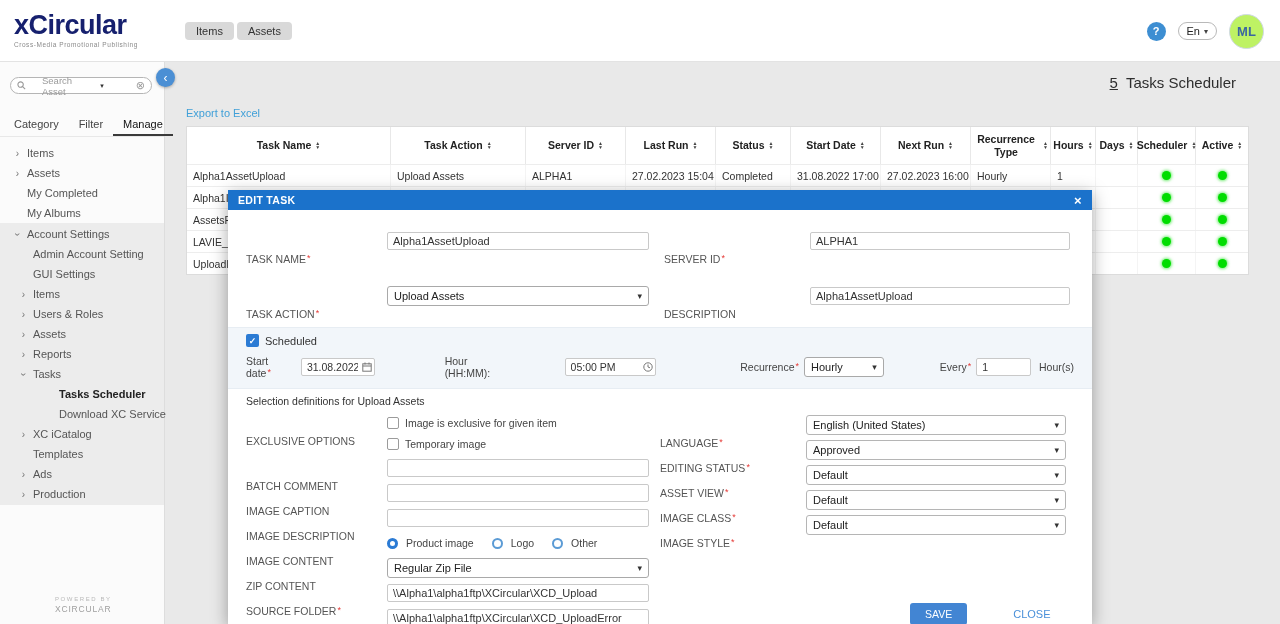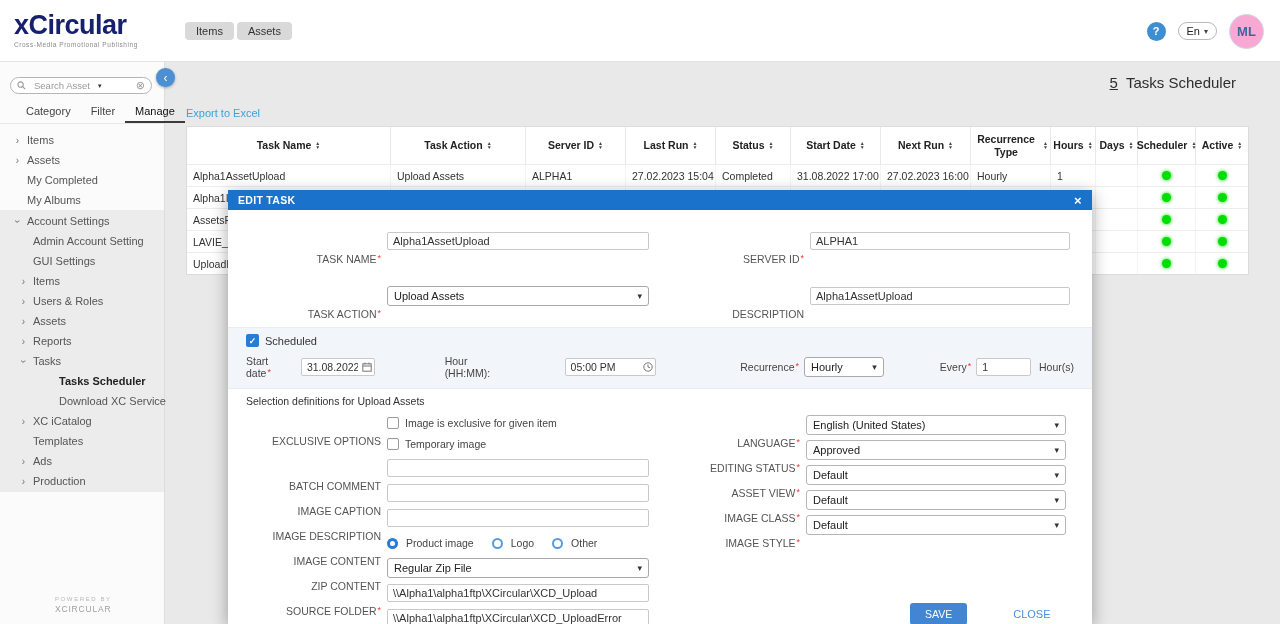--- a/index.html
+++ b/index.html
@@ -16,7 +16,7 @@
   .help-icon { width:19px; height:19px; border-radius:50%; background:#3d8ed2; color:#fff; font-size:11px; font-weight:bold; display:flex; align-items:center; justify-content:center; }
   .lang-pill { border:1px solid #b9b9b9; border-radius:11px; padding:2px 8px; font-size:11px; color:#222; display:flex; align-items:center; gap:4px; background:#fff; }
   .lang-caret { font-size:8px; color:#444; }
-  .avatar { width:35px; height:35px; border-radius:50%; background:#f9a8d4; border:1px solid #d0d9e6; color:#3b66a0; font-size:13px; font-weight:bold; display:flex; align-items:center; justify-content:center; }
+  .avatar { width:35px; height:35px; border-radius:50%; background:#bef264; border:1px solid #d0d9e6; color:#3b66a0; font-size:13px; font-weight:bold; display:flex; align-items:center; justify-content:center; }
 
   
   .sidebar { position:absolute; left:0; top:62px; width:165px; height:562px; background:#fbfbfb; border-right:1px solid #ddd; z-index:6; }

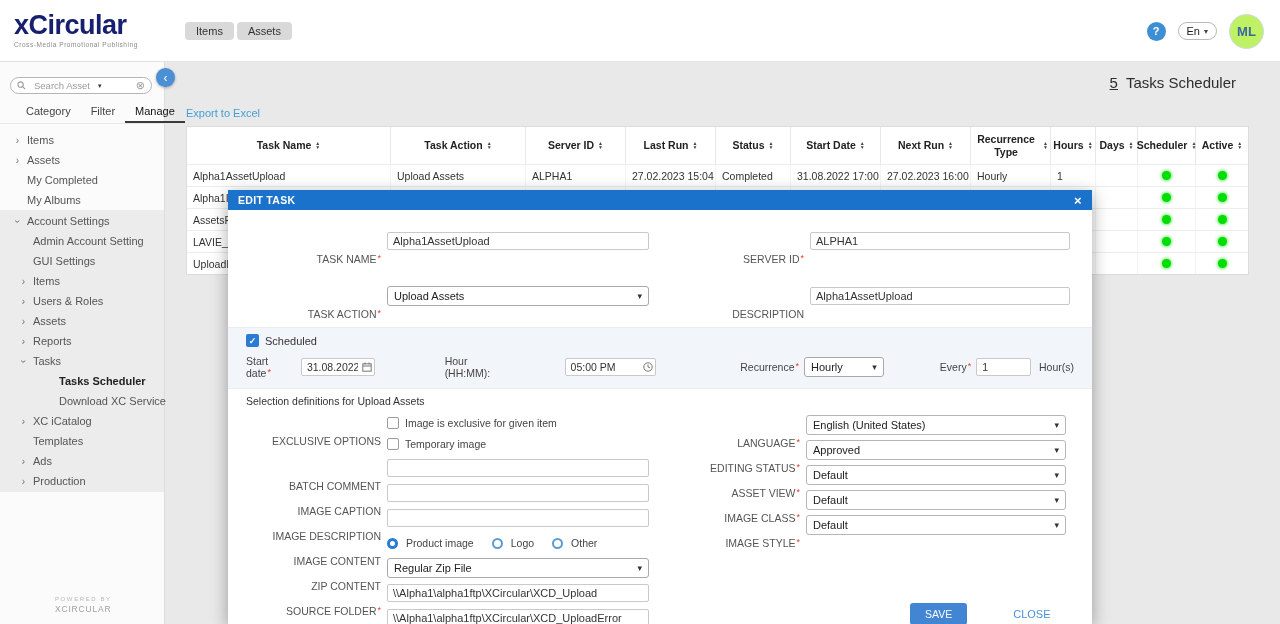--- a/index.html
+++ b/index.html
@@ -21,7 +21,7 @@
   
   .sidebar { position:absolute; left:0; top:62px; width:165px; height:562px; background:#fbfbfb; border-right:1px solid #ddd; z-index:6; }
   .collapse-btn { position:absolute; left:156px; top:68px; width:19px; height:19px; border-radius:50%; background:#4b8fd4; color:#fff; display:flex; align-items:center; justify-content:center; font-size:12px; z-index:30; box-shadow:0 1px 3px rgba(0,0,0,0.3); cursor:pointer; }
-  .search { margin:15px 12px 0 10px; height:17px; border:1px solid #b5b5b5; border-radius:9px; display:flex; align-items:center; padding:0 6px; gap:8px; background:#fff; }
+  .search { margin:15px 12px 0 10px; height:17px; border:1px solid #b5b5b5; border-radius:9px; display:flex; align-items:center; padding:0 6px; gap:16px; background:#fff; }
   .search svg { flex:0 0 auto; }
   .sq { font-size:9.5px; color:#9a9a9a; }
   .scaret { font-size:7px; color:#333; }

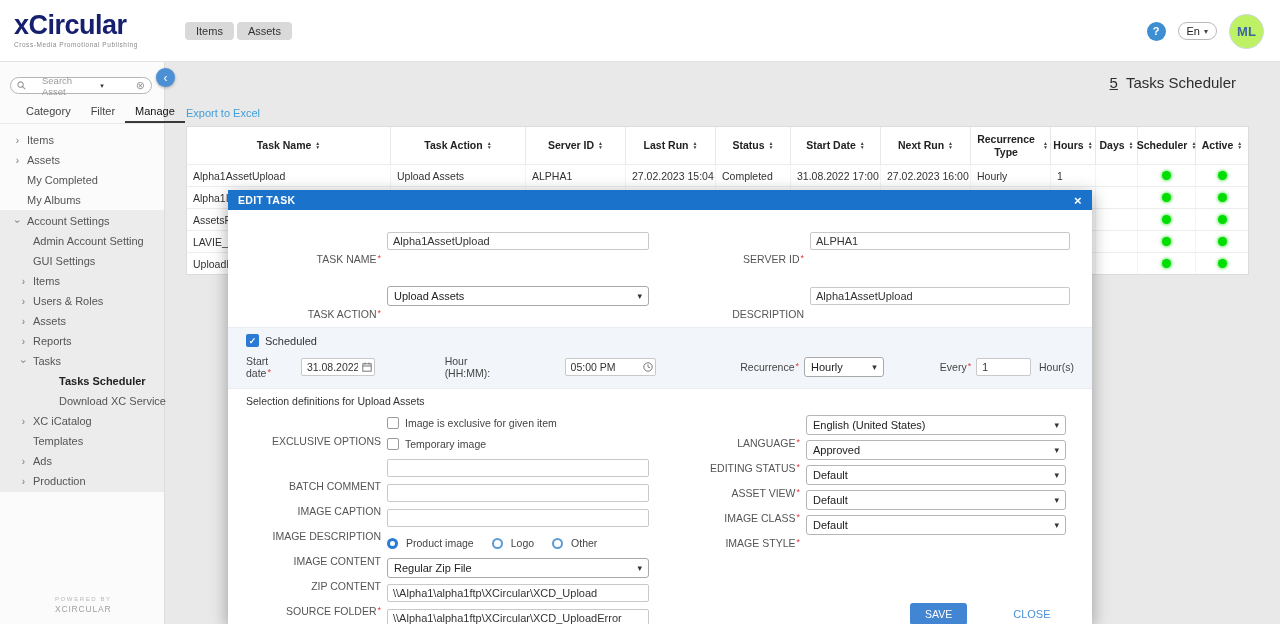--- a/index.html
+++ b/index.html
@@ -27,7 +27,7 @@
   .scaret { font-size:7px; color:#333; }
   .sspacer { flex:1; }
   .sclear { font-size:11px; color:#9a9a9a; line-height:11px; }
-  .side-tabs { display:flex; margin-top:11px; border-bottom:1px solid #e8e8e8; padding-left:16px;text-align:right; }
+  .side-tabs { display:flex; margin-top:24px; border-bottom:1px solid #e8e8e8; padding-left:4px;text-align:right; }
   .stab { font-size:11px; color:#444; padding:0 10px 4px; cursor:pointer; }
   .stab.active { border-bottom:2px solid #3a3a3a; color:#111; }
   .tree { margin-top:6px; font-size:11px; color:#555; }

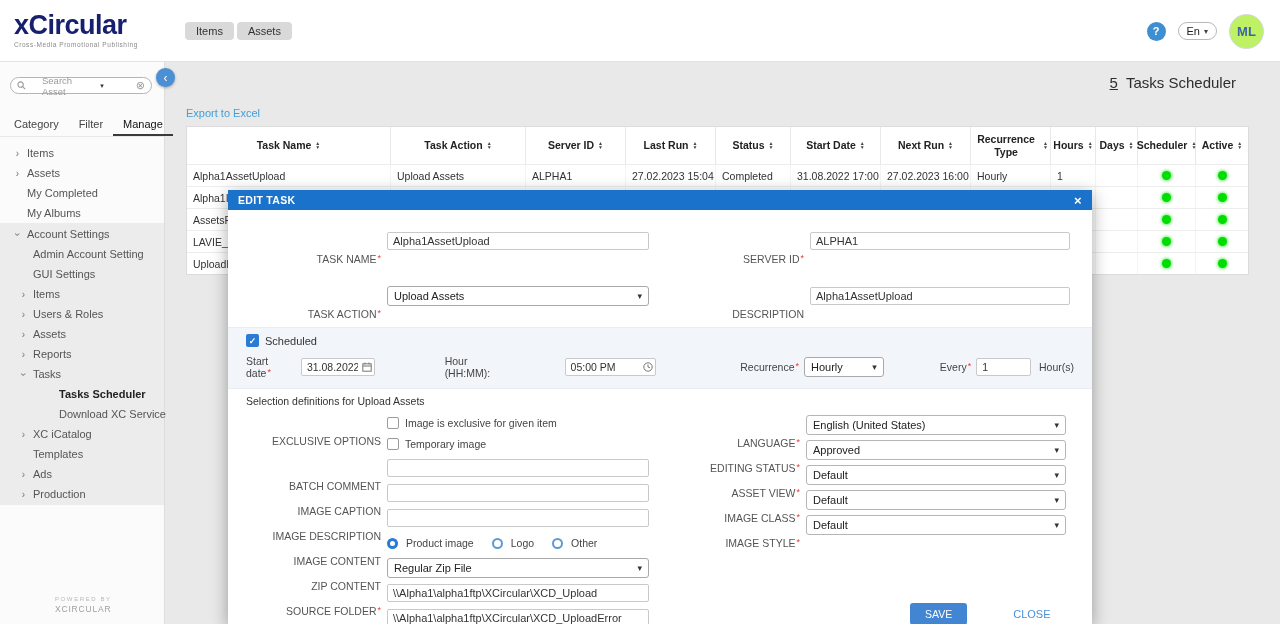--- a/index.html
+++ b/index.html
@@ -69,7 +69,7 @@
   .modal-body { flex:1; position:relative; padding-top:7px; }
   .frow { display:flex; justify-content:space-between; padding:0 22px 0 18px; margin-bottom:7px; }
   .fpair-l, .fpair-r { display:flex; align-items:center; }
-  .flabel { width:135px; text-align:right; margin-right:6px; font-size:10.5px; color:#555; flex:0 0 auto;margin-top:36px; }
+  .flabel { width:135px; text-align:left; margin-right:6px; font-size:10.5px; color:#555; flex:0 0 auto;margin-top:36px; }
   .fpair-r .flabel { width:140px; }
   .req { color:#e53935; font-size:9px; vertical-align:top; margin-left:1px; }
   .finput { width:262px; height:18px; border:1px solid #c9c9c9; border-radius:2px; padding:0 5px; font-size:11px; color:#333; font-family:"Liberation Sans",sans-serif; background:#fff; }

